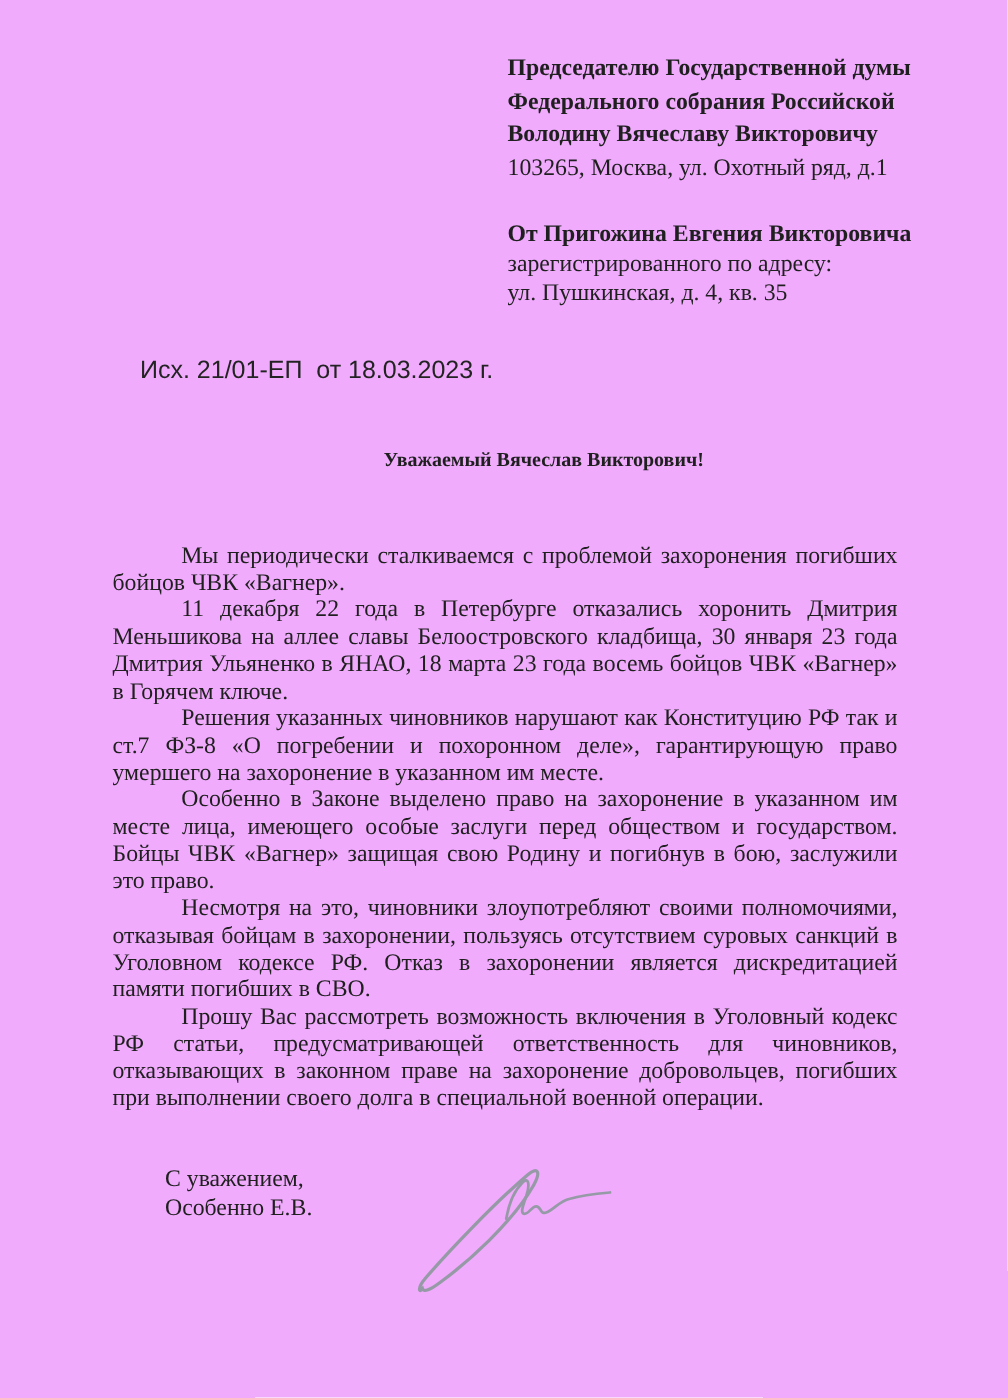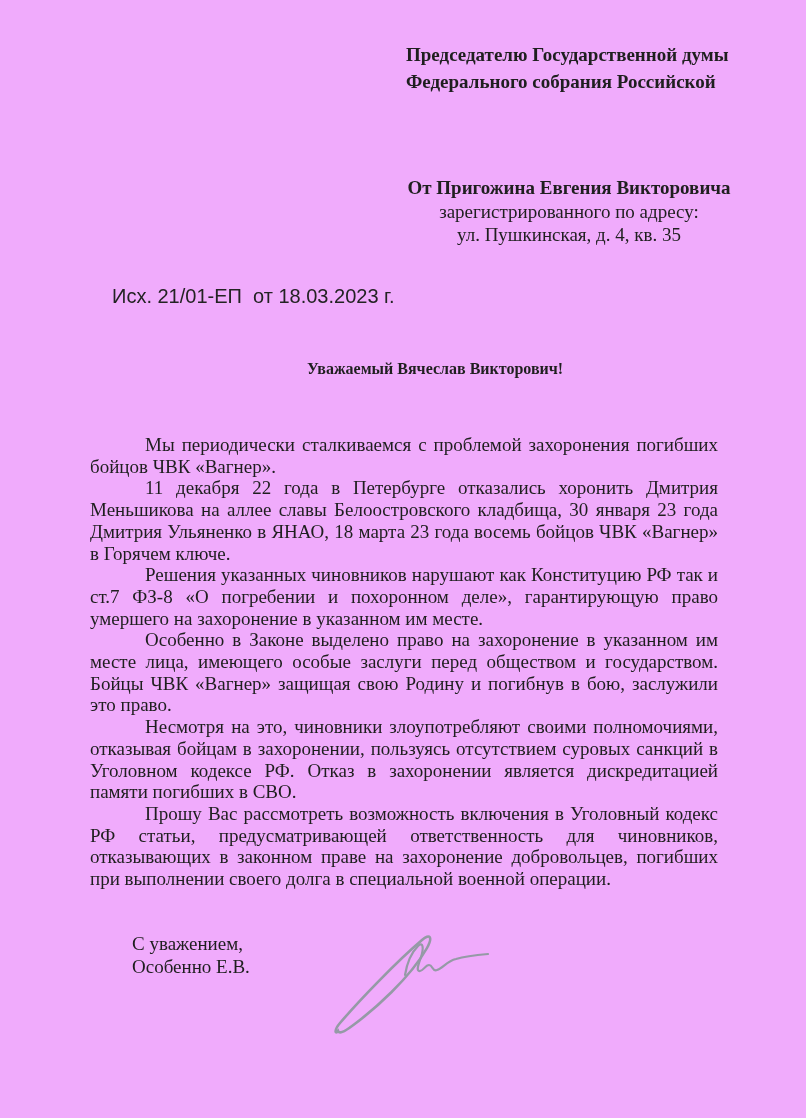--- a/index.html
+++ b/index.html
@@ -93,6 +93,7 @@
   <div class="recipient-block">
     <div class="addr-line bold">Председателю Государственной думы</div>
     <div class="addr-line bold">Федерального собрания Российской</div>
+    <div class="addr-line bold">Володину Вячеславу Викторовичу</div>
   </div>
 
   <div class="sender-block">

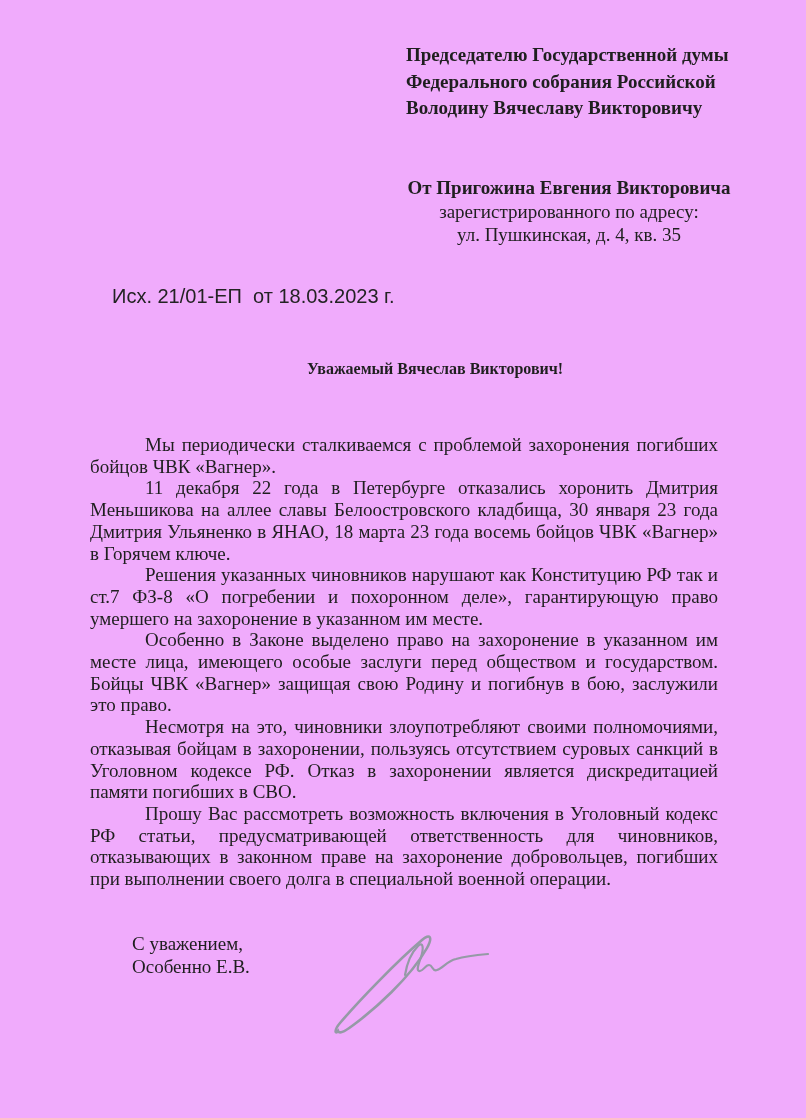--- a/index.html
+++ b/index.html
@@ -94,6 +94,7 @@
     <div class="addr-line bold">Председателю Государственной думы</div>
     <div class="addr-line bold">Федерального собрания Российской</div>
     <div class="addr-line bold">Володину Вячеславу Викторовичу</div>
+    <div class="addr-line">103265, Москва, ул. Охотный ряд, д.1</div>
   </div>
 
   <div class="sender-block">

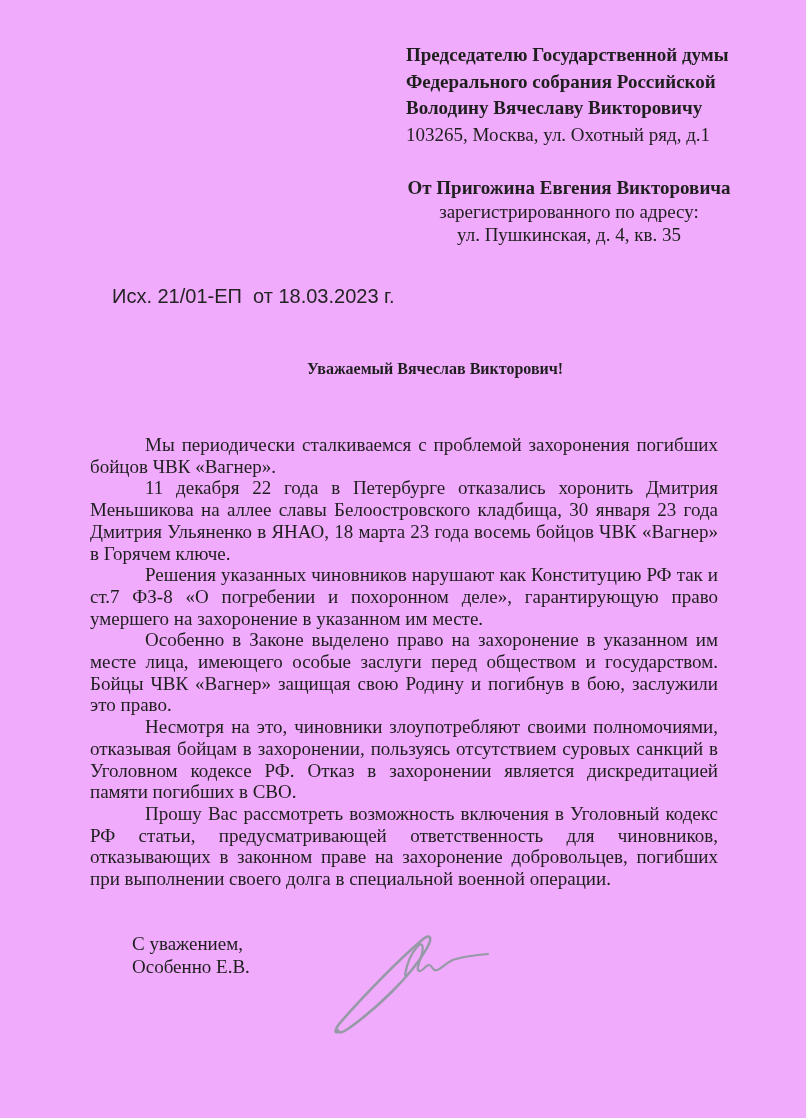--- a/index.html
+++ b/index.html
@@ -26,12 +26,11 @@
   }
   .sender-block {
     position: absolute;
-    left: 384px;
+    left: 406px;
     top: 176px;
     width: 370px;
     font-size: 19px;
     line-height: 23.5px;
-    text-align: center;
   }
   .addr-line.bold { font-weight: bold; }
   .ref-line {

